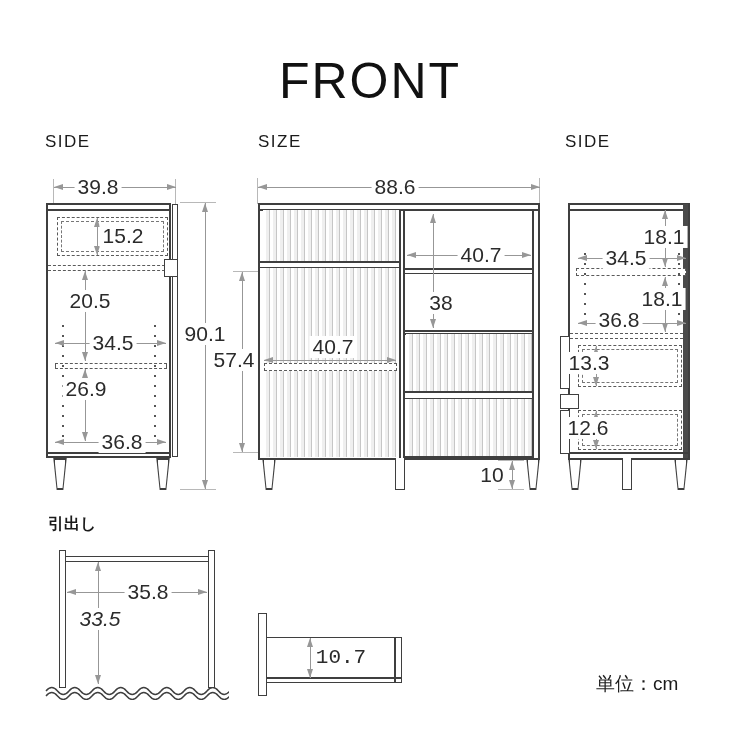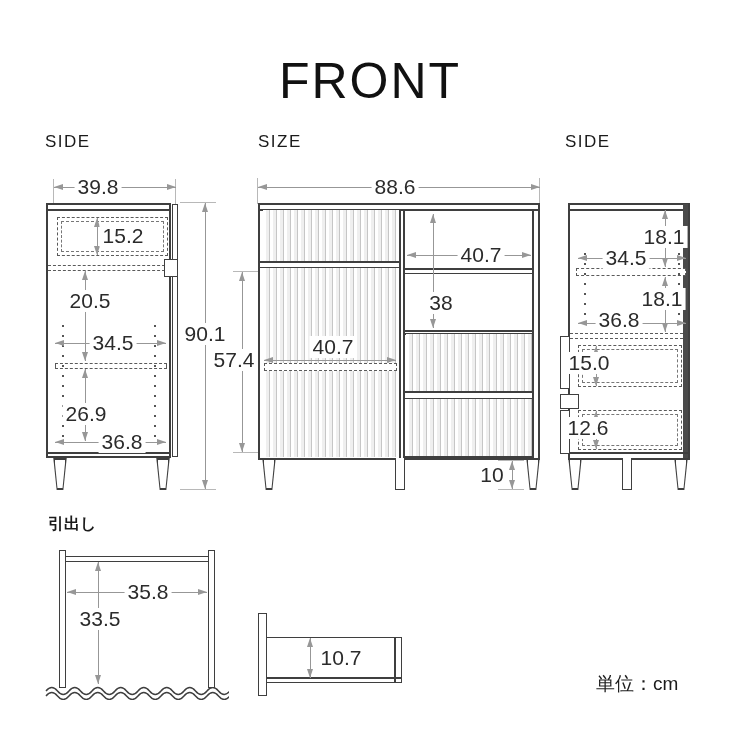--- a/index.html
+++ b/index.html
@@ -186,7 +186,7 @@
   <div class="dashbox" style="left:578px;top:345px;width:104px;height:42px;"></div>
   <div class="dashbox thin" style="left:582px;top:349px;width:96px;height:34px;"></div>
   <div class="dimv" style="left:596px;top:346px;height:40px;"></div>
-  <span class="lbl" style="left:589px;top:363px;">15.0</span>
+  <span class="lbl" style="left:589px;top:363px;">13.3</span>
 
   <div class="sbox" style="left:560px;top:336px;width:10px;height:53px;z-index:4;"></div>
   <div class="sbox" style="left:560px;top:394px;width:19px;height:15px;z-index:4;"></div>

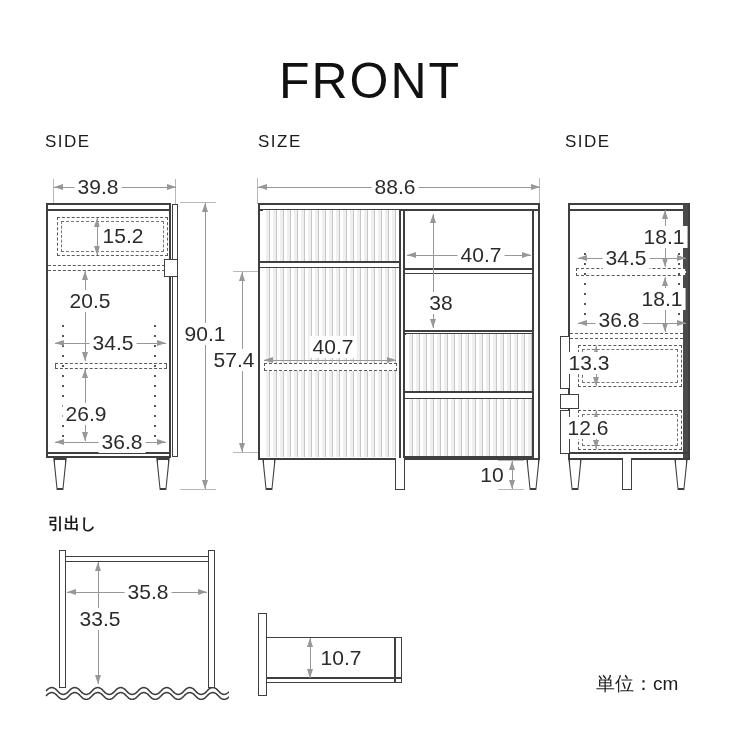--- a/index.html
+++ b/index.html
@@ -88,7 +88,7 @@
   <div class="dashbox" style="left:55px;top:363px;width:112px;height:6px;"></div>
 
   <div class="dimv" style="left:85px;top:369px;height:72px;"></div>
-  <span class="lbl" style="left:86px;top:414px;">26.9</span>
+  <span class="lbl" style="left:86px;top:389px;">26.9</span>
 
   <div class="dimh" style="left:55px;top:442px;width:111px;"></div>
   <span class="lbl" style="left:122px;top:442px;">36.8</span>

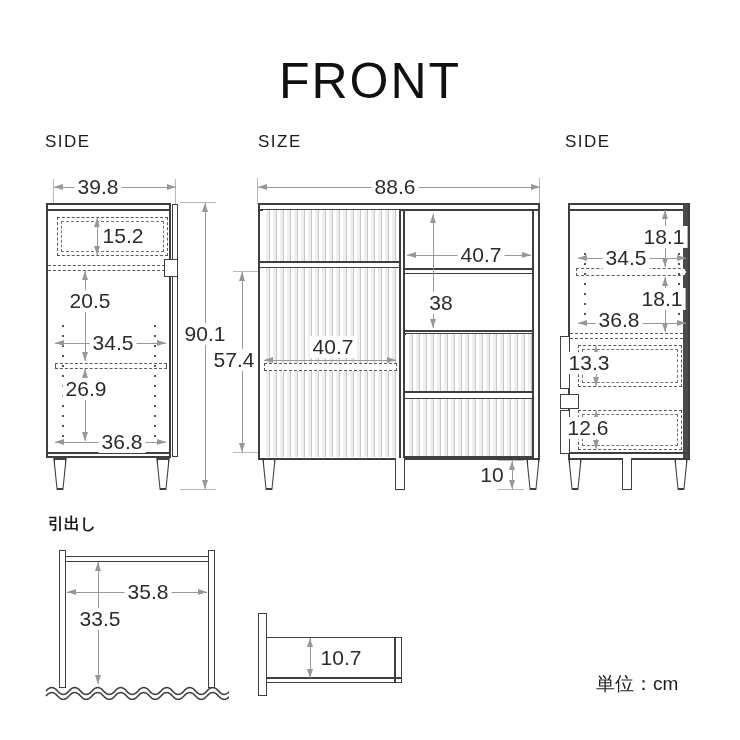--- a/index.html
+++ b/index.html
@@ -213,7 +213,7 @@
   <div class="dimh" style="left:67px;top:592px;width:140px;"></div>
   <span class="lbl" style="left:148px;top:592px;">35.8</span>
   <div class="dimv" style="left:98px;top:562px;height:122px;"></div>
-  <span class="lbl" style="left:100px;top:619px;">33.5</span>
+  <span class="lbl" style="left:100px;top:619px;font-style:italic;">33.5</span>
   <svg class="wavy" style="left:45px;top:686px;" width="184" height="14" viewBox="0 0 184 14">
     <path d="M1 5 q5.75 -7 11.5 0 t11.5 0 t11.5 0 t11.5 0 t11.5 0 t11.5 0 t11.5 0 t11.5 0 t11.5 0 t11.5 0 t11.5 0 t11.5 0 t11.5 0 t11.5 0 t11.5 0 t11.5 0" fill="none" stroke="#3f3f3f" stroke-width="1.4"></path>
     <path d="M1 10 q5.75 -7 11.5 0 t11.5 0 t11.5 0 t11.5 0 t11.5 0 t11.5 0 t11.5 0 t11.5 0 t11.5 0 t11.5 0 t11.5 0 t11.5 0 t11.5 0 t11.5 0 t11.5 0 t11.5 0" fill="none" stroke="#3f3f3f" stroke-width="1.4"></path>

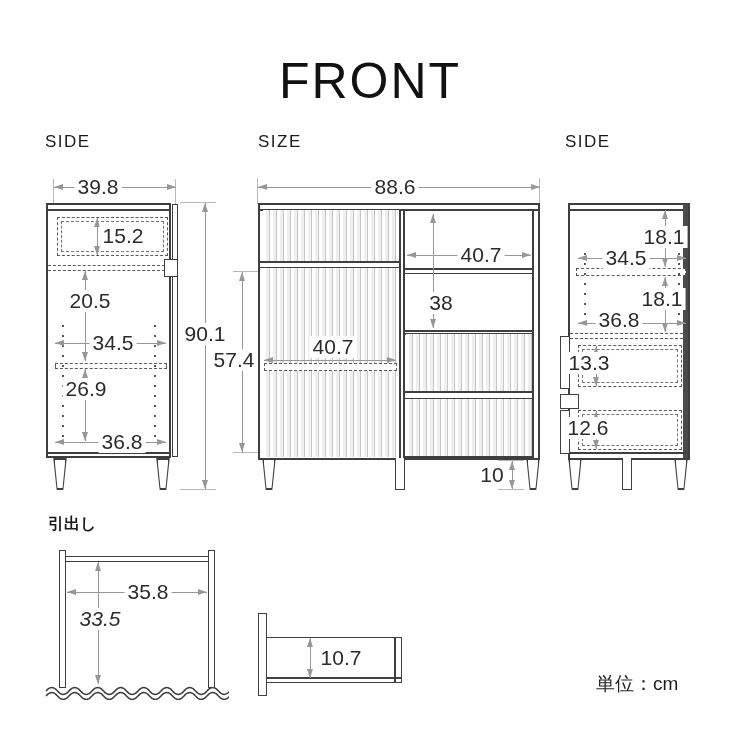--- a/index.html
+++ b/index.html
@@ -224,7 +224,7 @@
   <div class="ln" style="left:267px;top:677px;width:134px;height:1.5px;"></div>
   <div class="ln" style="left:394px;top:638px;width:1.5px;height:44px;"></div>
   <div class="dimv" style="left:310px;top:638px;height:40px;"></div>
-  <span class="lbl" style="left:341px;top:658px;">10.7</span>
+  <span class="lbl" style="left:341px;top:658px;font-family:Liberation Mono, monospace;">10.7</span>
 
   <div class="ulbl" style="left:596px;top:671px;">単位：cm</div>
 

